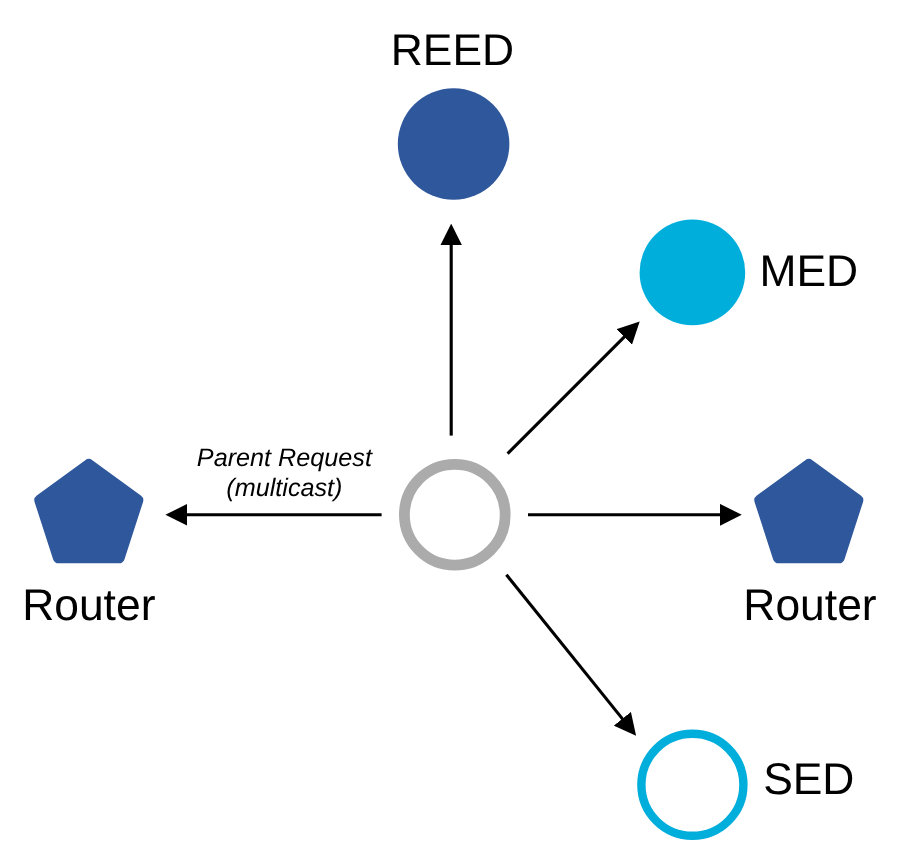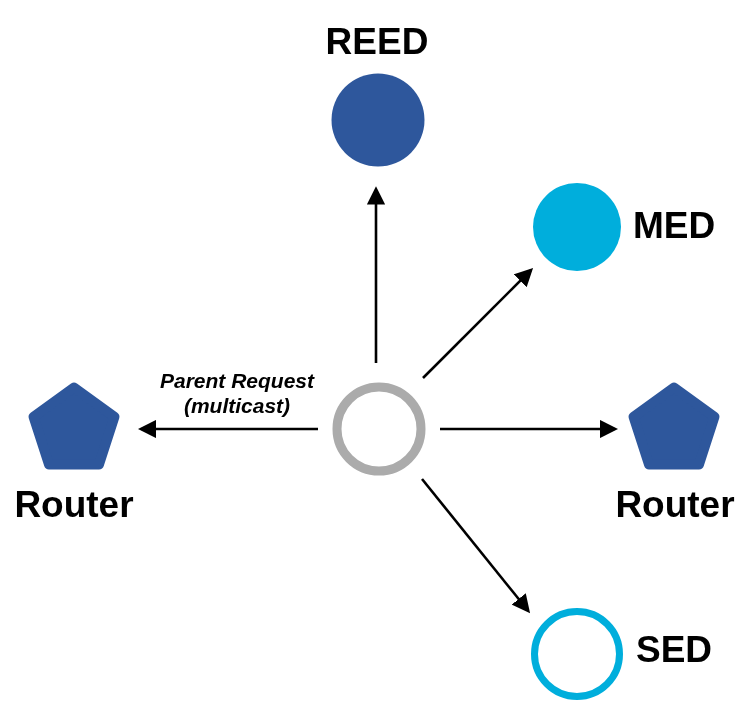--- a/index.html
+++ b/index.html
@@ -15,7 +15,6 @@
     position: relative;
     width: 752px;
     height: 720px;
-    font-weight: bold;
   }
   svg { display: block; }
   .node-label {

